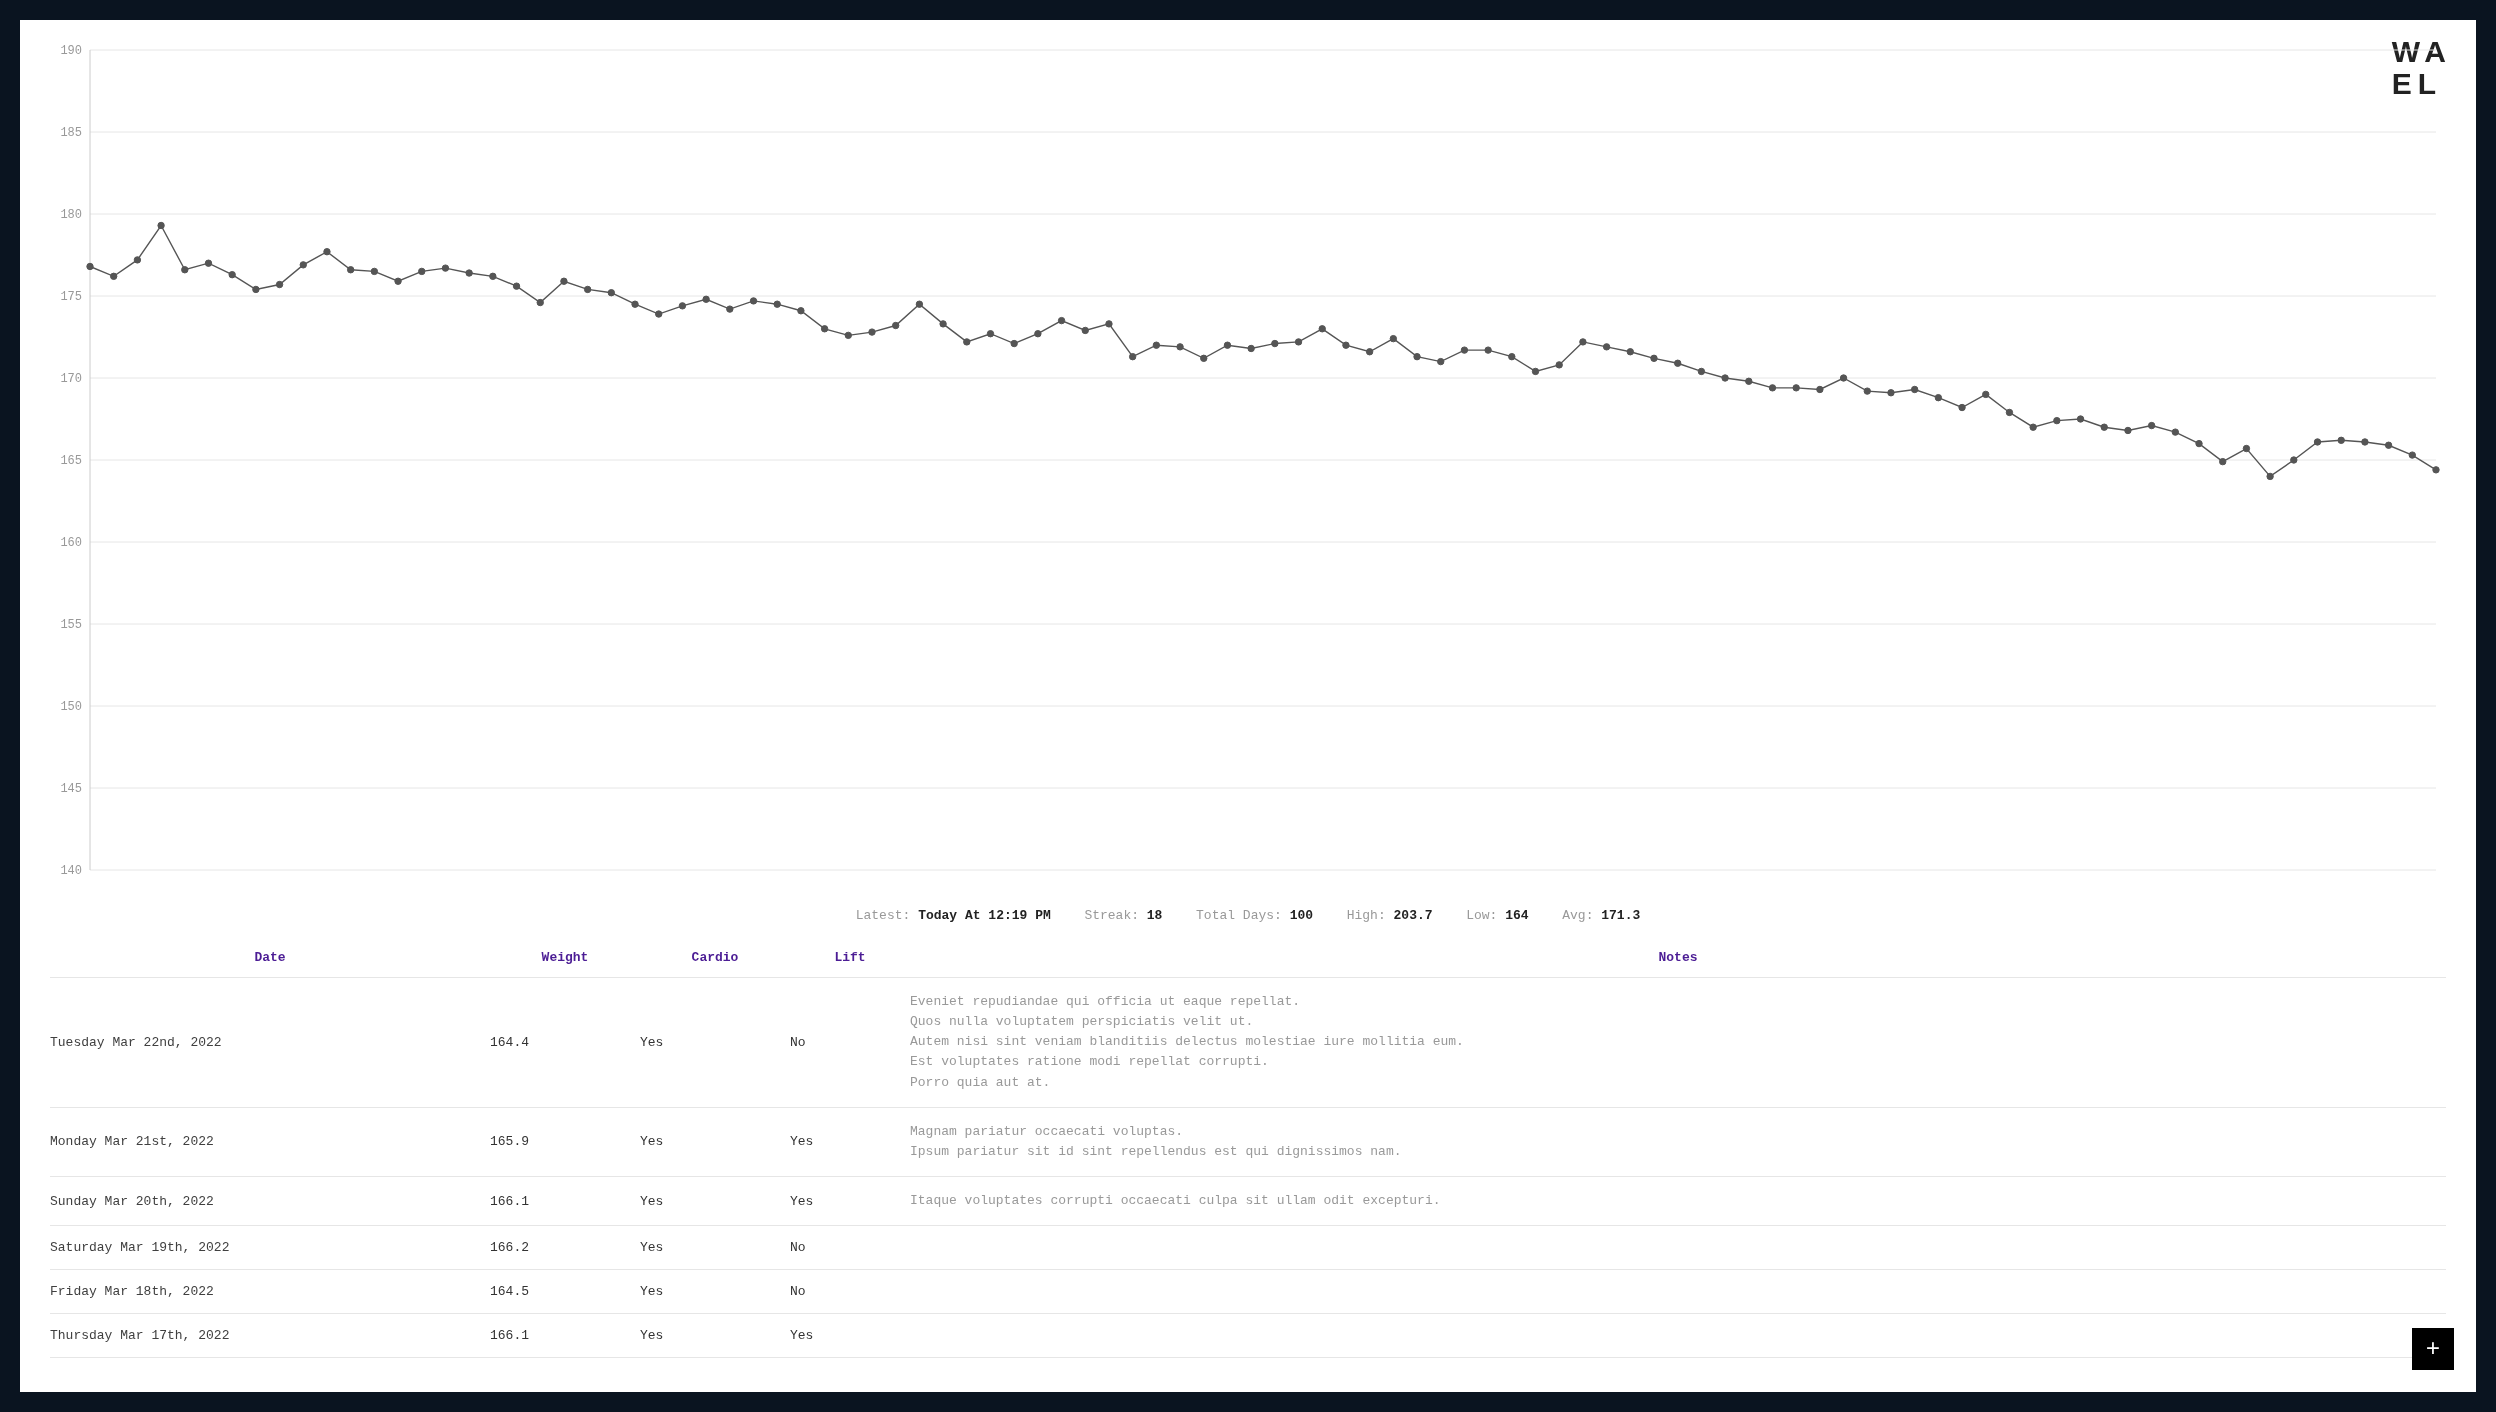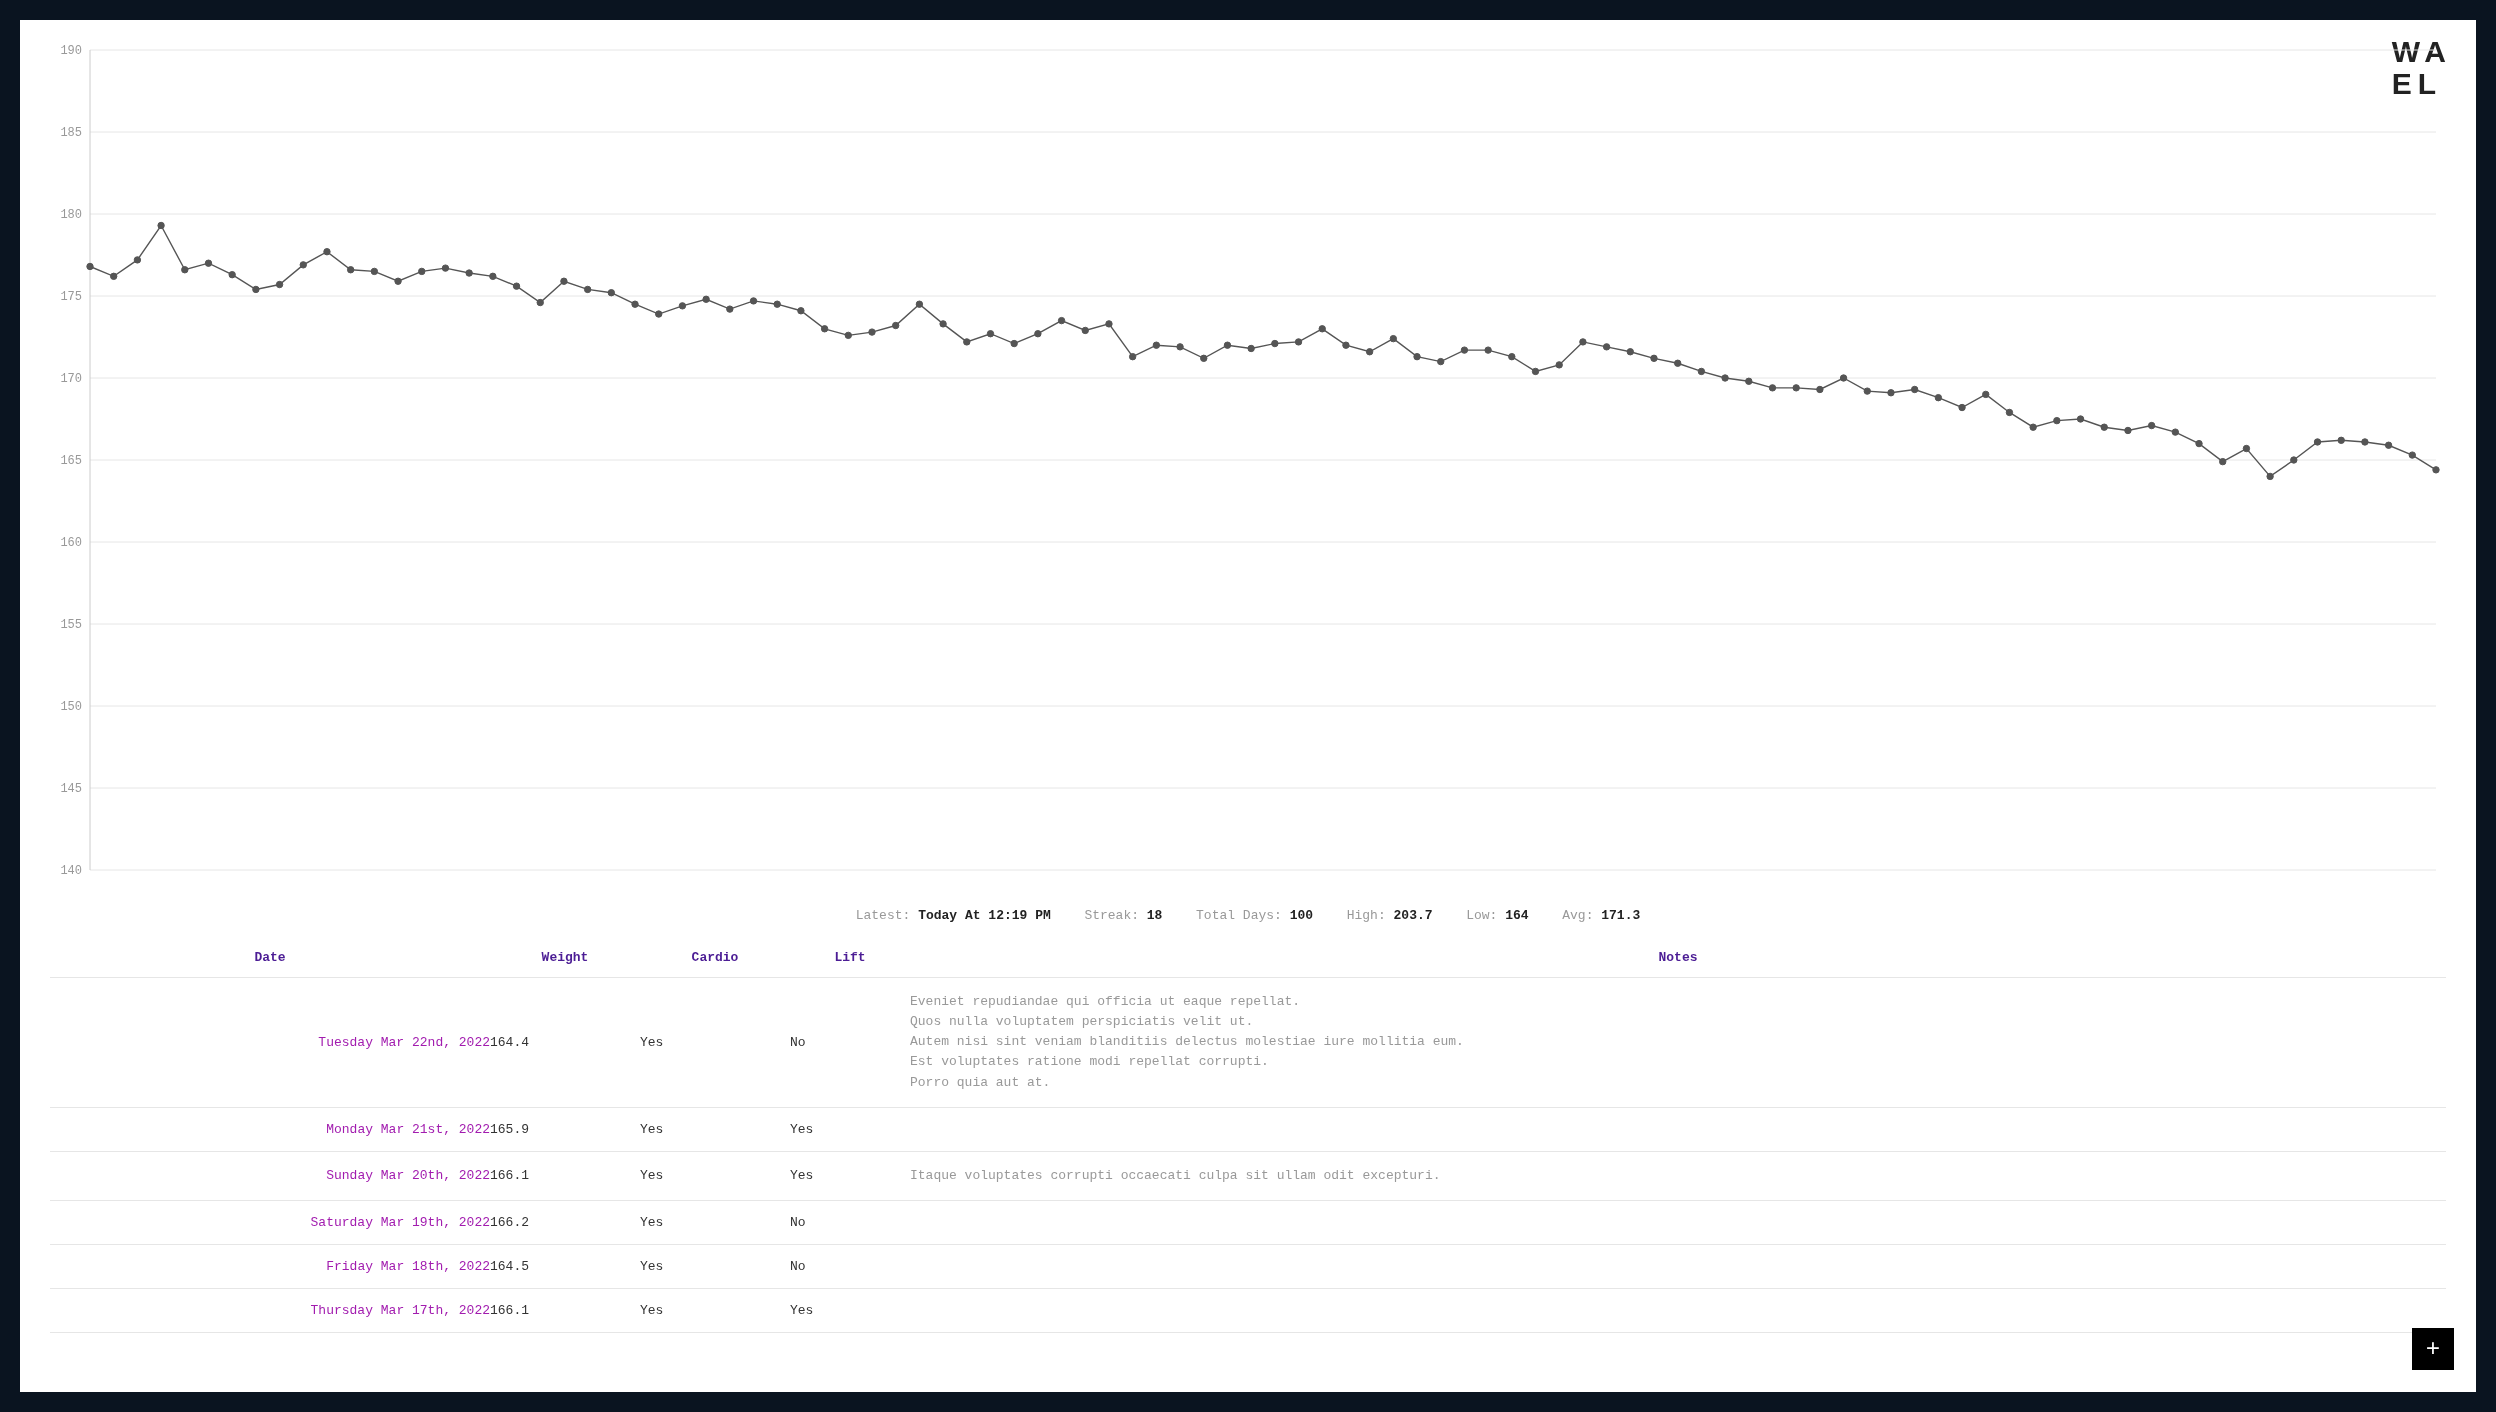--- a/index.html
+++ b/index.html
@@ -83,7 +83,7 @@
     padding-bottom: 14px;
   }
   .trow .notes { color: #999; white-space: pre-line; line-height: 1.55; }
-  .trow .date { color: #a21caf; text-align: right; }
+  .trow .date { color: #404040; }
   .trow .weight { color: #333; }
   .cardio-yes, .lift-yes { color: #333; }
   .lift-no, .cardio-no { color: #333; }

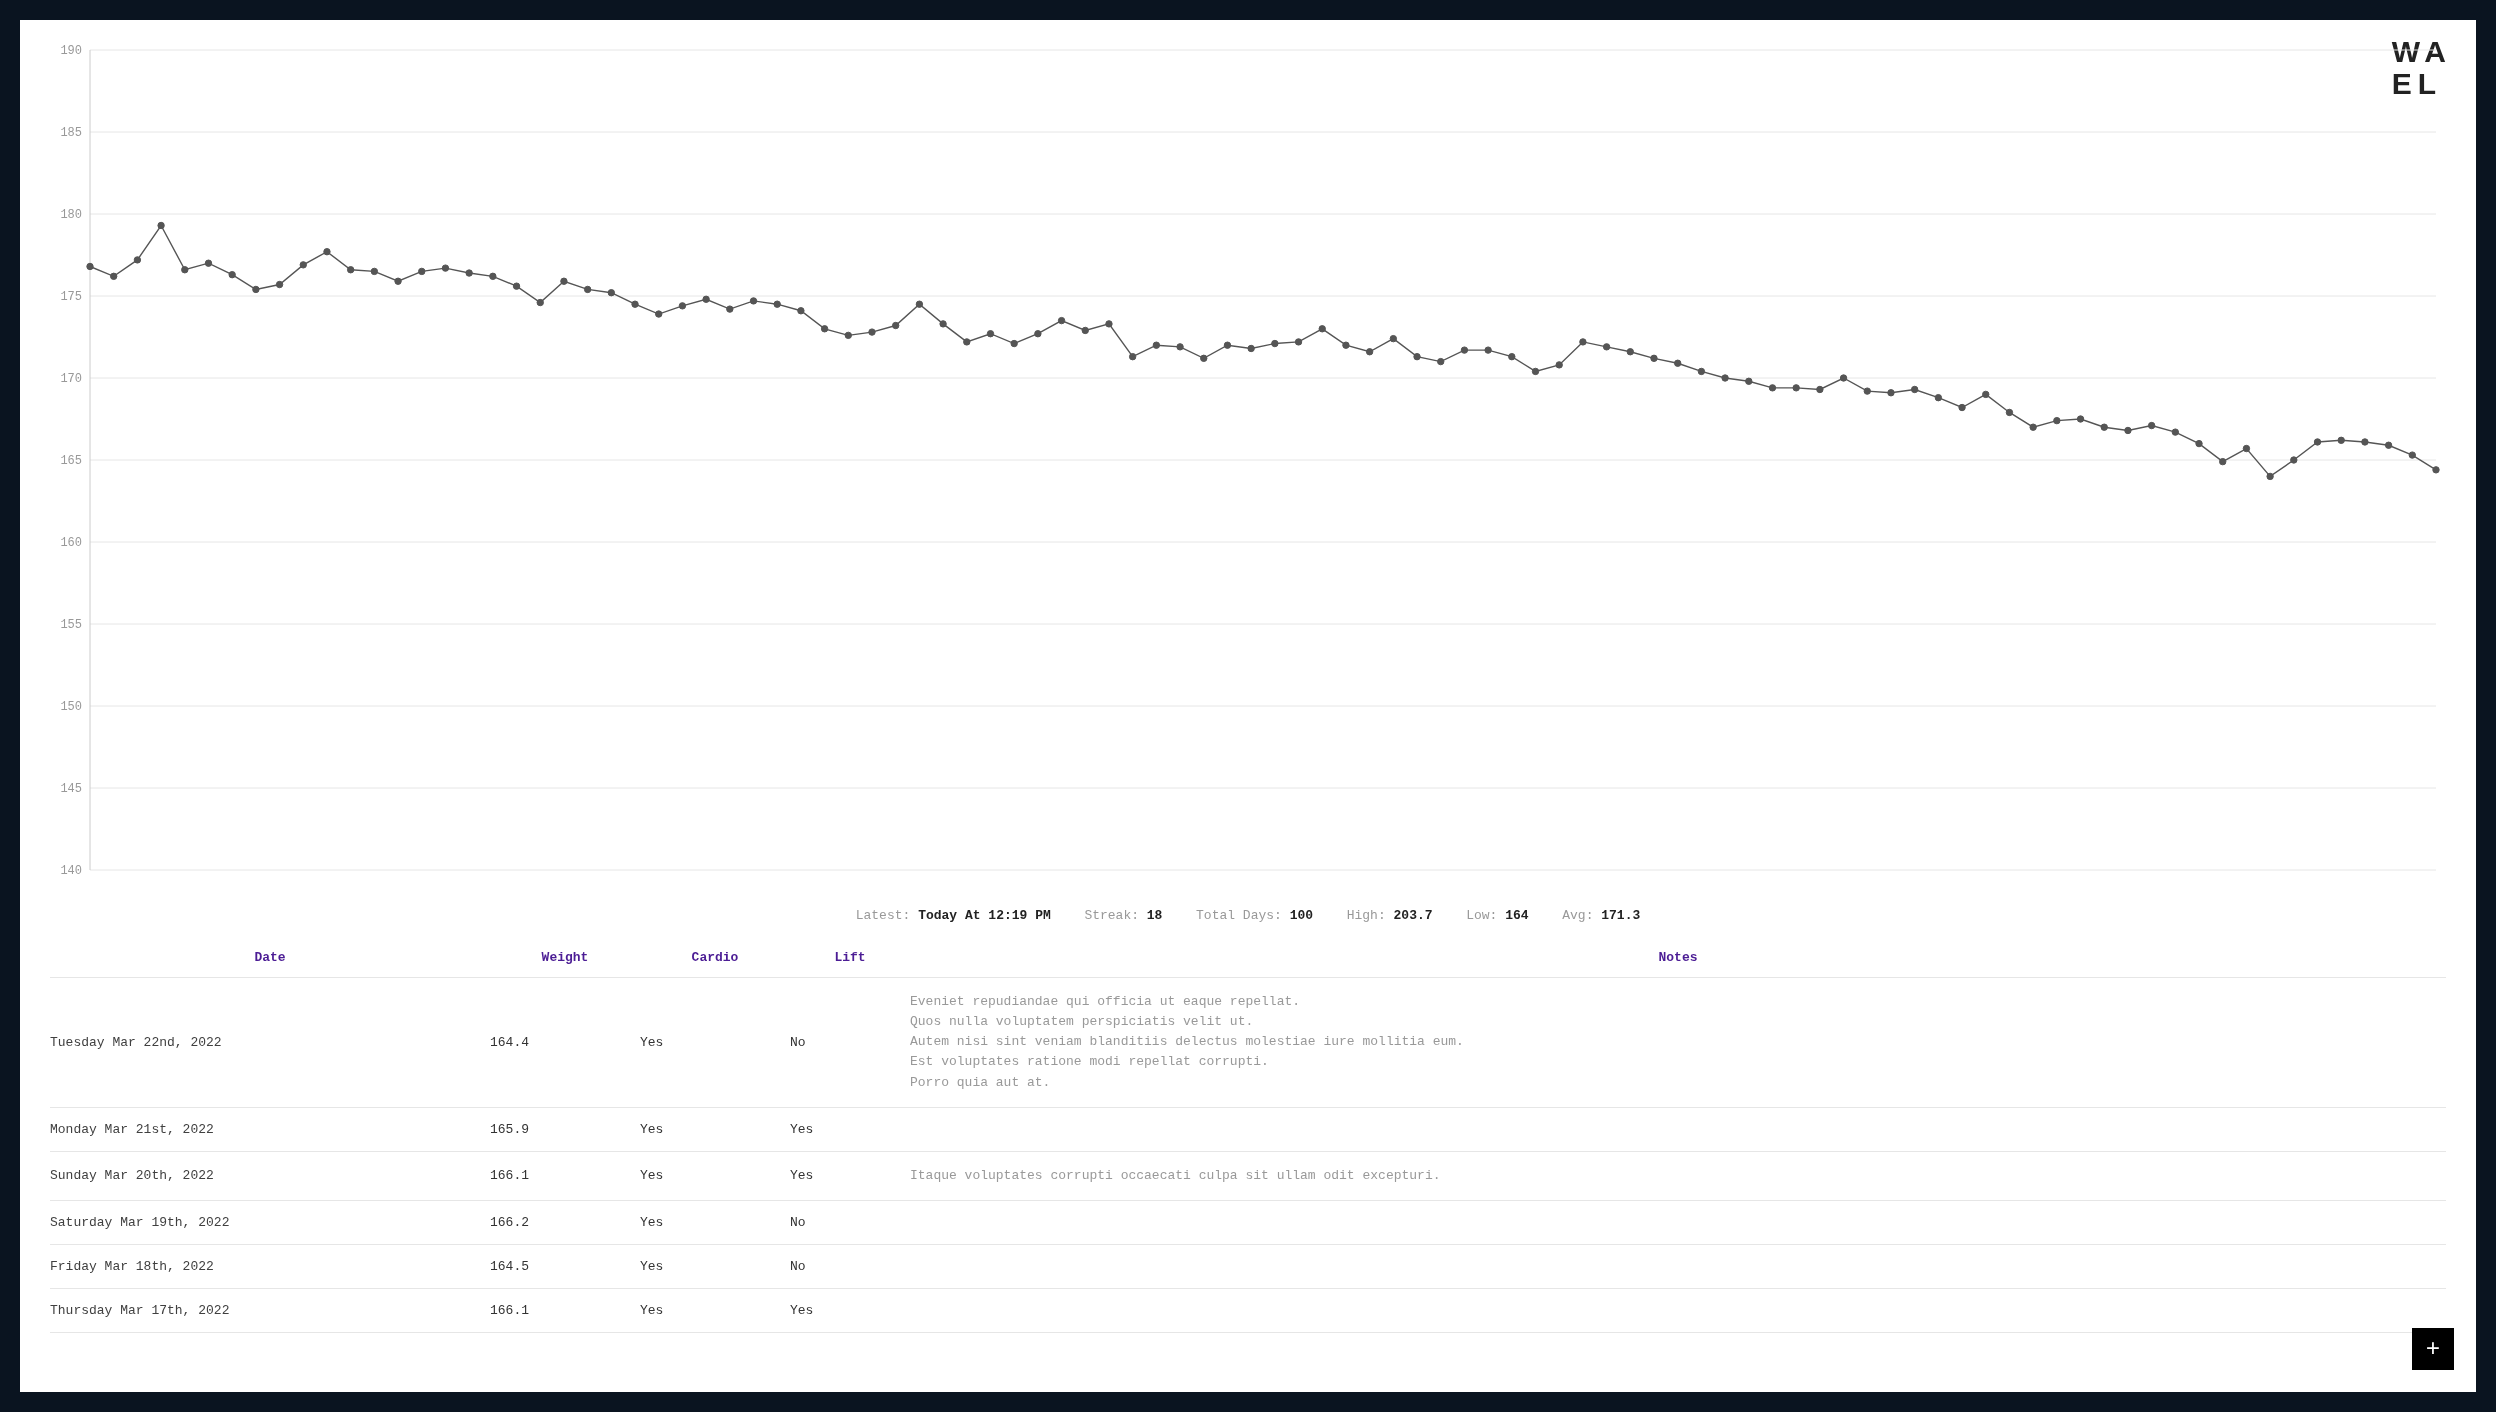--- a/index.html
+++ b/index.html
@@ -286,6 +286,8 @@
           <div class="weight">165.9</div>
           <div><span class="cardio-yes">Yes</span></div>
           <div><span class="lift-yes">Yes</span></div>
+          <div class="notes">Magnam pariatur occaecati voluptas.
+Ipsum pariatur sit id sint repellendus est qui dignissimos nam.</div>
         </div>
         <div class="trow">
           <div class="date">Sunday Mar 20th, 2022</div>

